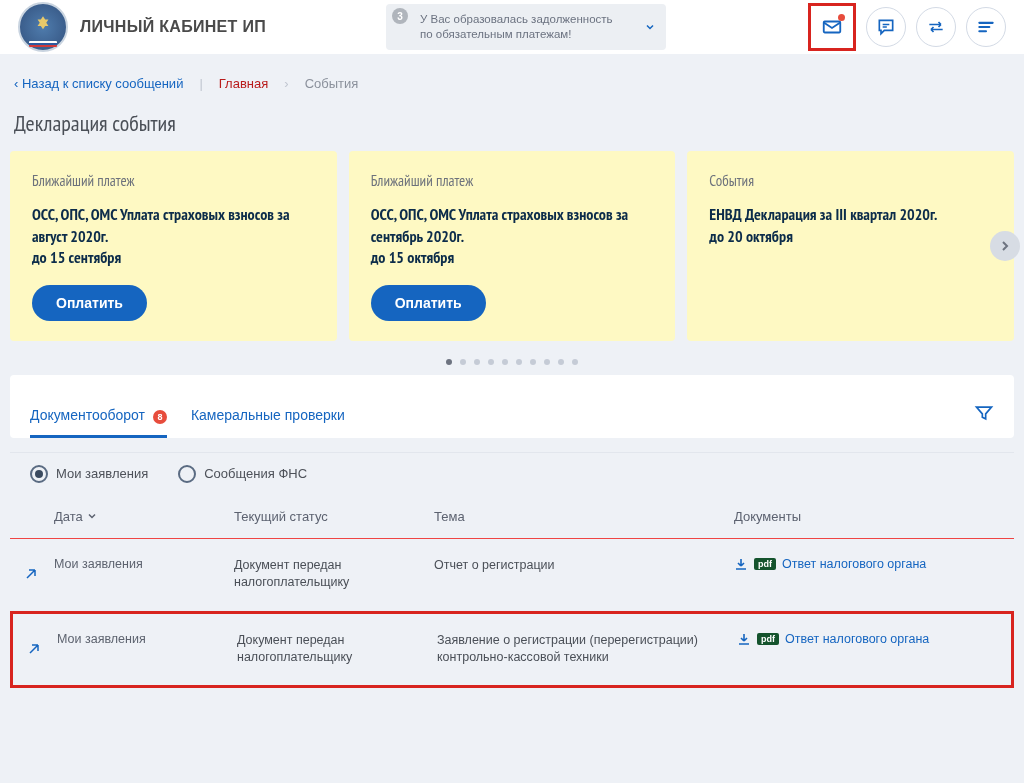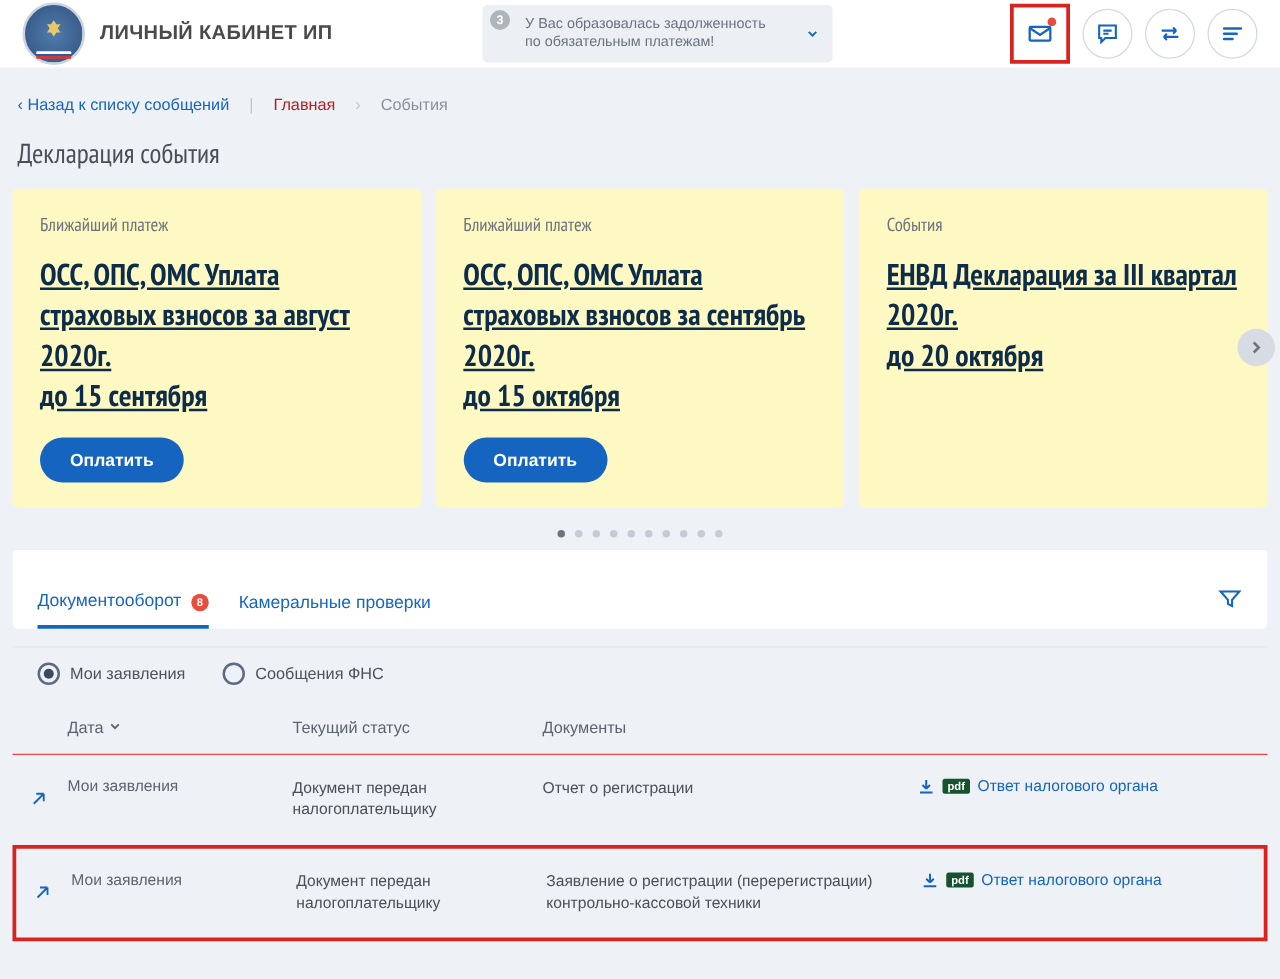--- a/index.html
+++ b/index.html
@@ -28,7 +28,7 @@
 .cards-row { display: flex; gap: 12px; position: relative; }
 .card { background: #fef9c3; border-radius: 4px; padding: 20px 22px; flex: 1; min-height: 180px; display: flex; flex-direction: column; }
 .card-eyebrow { font-size: 15px; color: #6d727c; margin-bottom: 14px; font-family: "PT Sans Narrow", Arial, sans-serif; font-stretch: condensed; }
-.card-title { font-size: 24px; font-weight: 700; color: #0c2c4a; line-height: 1.35; font-family: "PT Sans Narrow", Arial, sans-serif; font-stretch: condensed; margin-bottom: auto; text-decoration: underline; }
+.card-title { font-size: 16px; font-weight: 700; color: #0c2c4a; line-height: 1.35; font-family: "PT Sans Narrow", Arial, sans-serif; font-stretch: condensed; margin-bottom: auto; }
 .pay-btn { margin-top: 16px; background: #1565c0; color: #fff; border: none; border-radius: 22px; padding: 10px 24px; font-size: 14px; font-weight: 600; cursor: pointer; align-self: flex-start; }
 .carousel-next { position: absolute; right: -6px; top: 50%; transform: translateY(-50%); width: 30px; height: 30px; border-radius: 50%; background: #d7dce4; display: flex; align-items: center; justify-content: center; cursor: pointer; }
 .dots { display: flex; justify-content: center; gap: 8px; margin-top: 18px; }

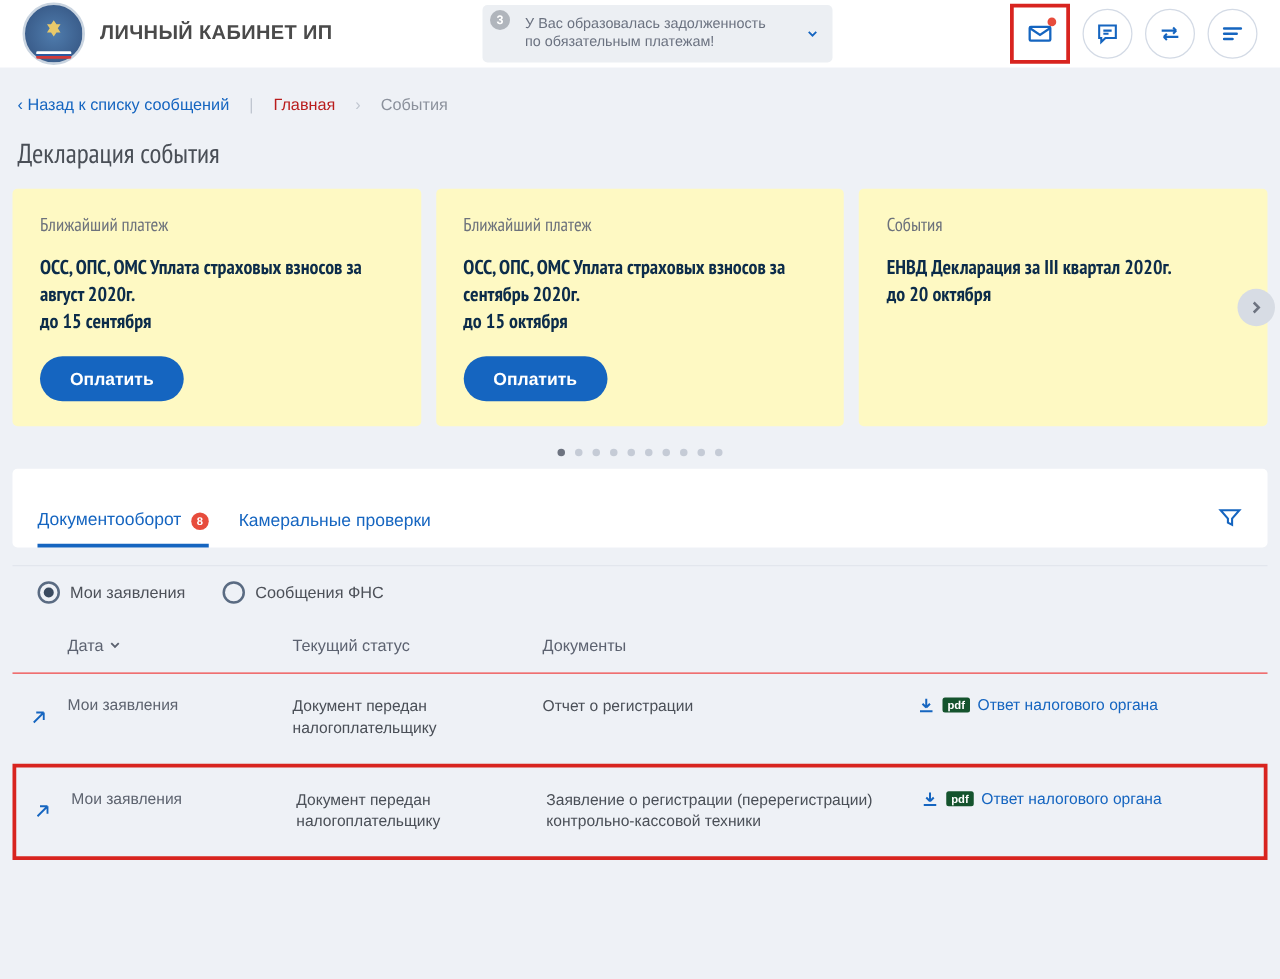--- a/index.html
+++ b/index.html
@@ -34,7 +34,7 @@
 .dots { display: flex; justify-content: center; gap: 8px; margin-top: 18px; }
 .dot { width: 6px; height: 6px; border-radius: 50%; background: #c5cbd6; }
 .dot.active { background: #6d7380; }
-.tabs-bar { background: #fff; border-radius: 4px; padding: 28px 20px 0; display: flex; align-items: flex-end; margin-top: 10px; }
+.tabs-bar { background: #fff; border-radius: 4px; padding: 28px 20px 0; display: flex; align-items: flex-start; margin-top: 10px; }
 .tab { font-size: 14px; color: #1565c0; padding: 4px 0 14px; margin-right: 24px; cursor: pointer; position: relative; }
 .tab.active { font-weight: 500; }
 .tab.active::after { content: ""; position: absolute; left: 0; right: 0; bottom: 0; height: 3px; background: #1565c0; }

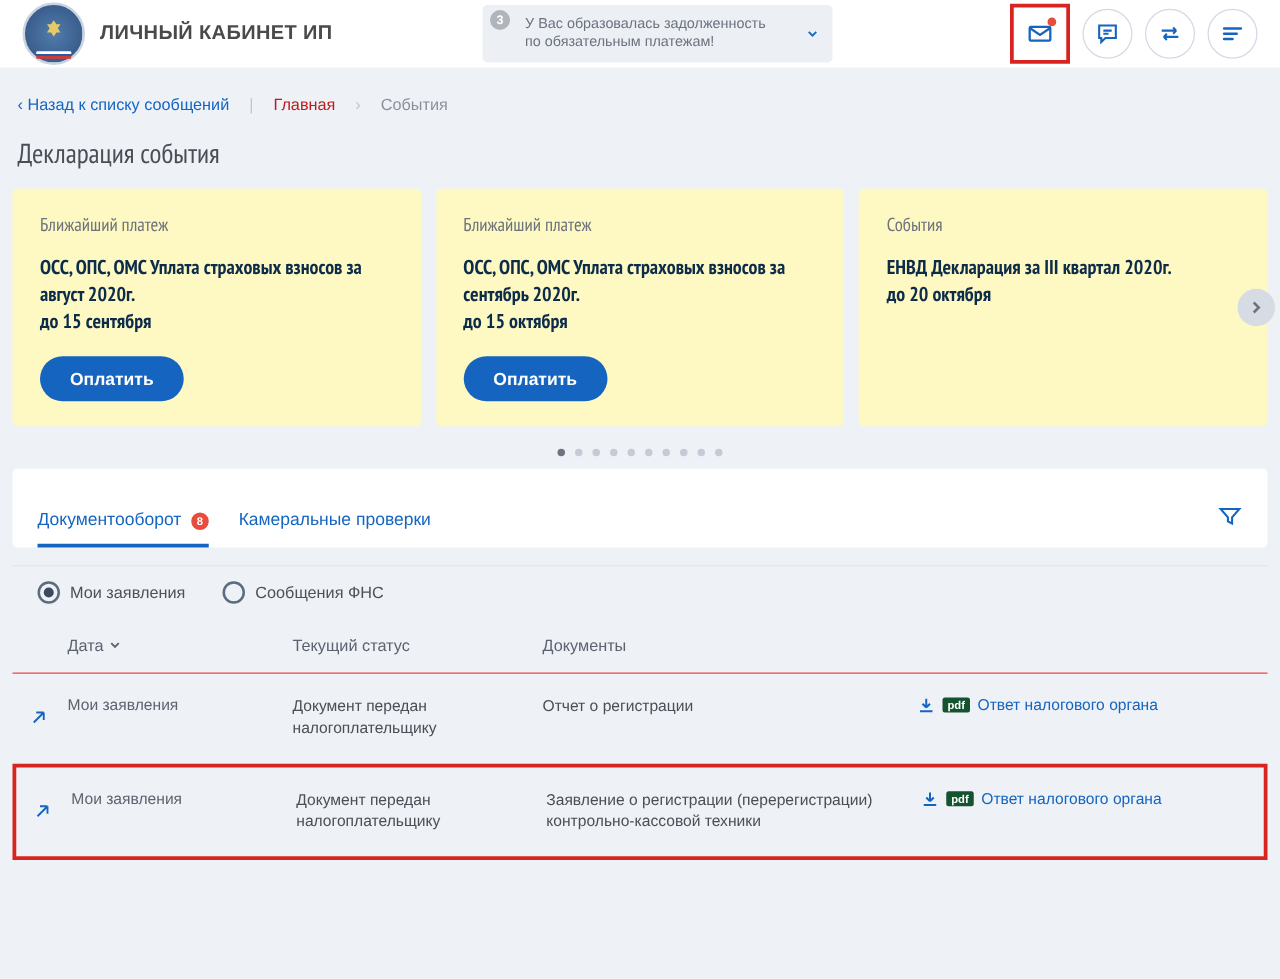--- a/index.html
+++ b/index.html
@@ -190,6 +190,7 @@
           </svg>
       </div>
       <div class="th">Текущий статус</div>
+      <div class="th">Тема</div>
       <div class="th">Документы</div>
     </div>
 

